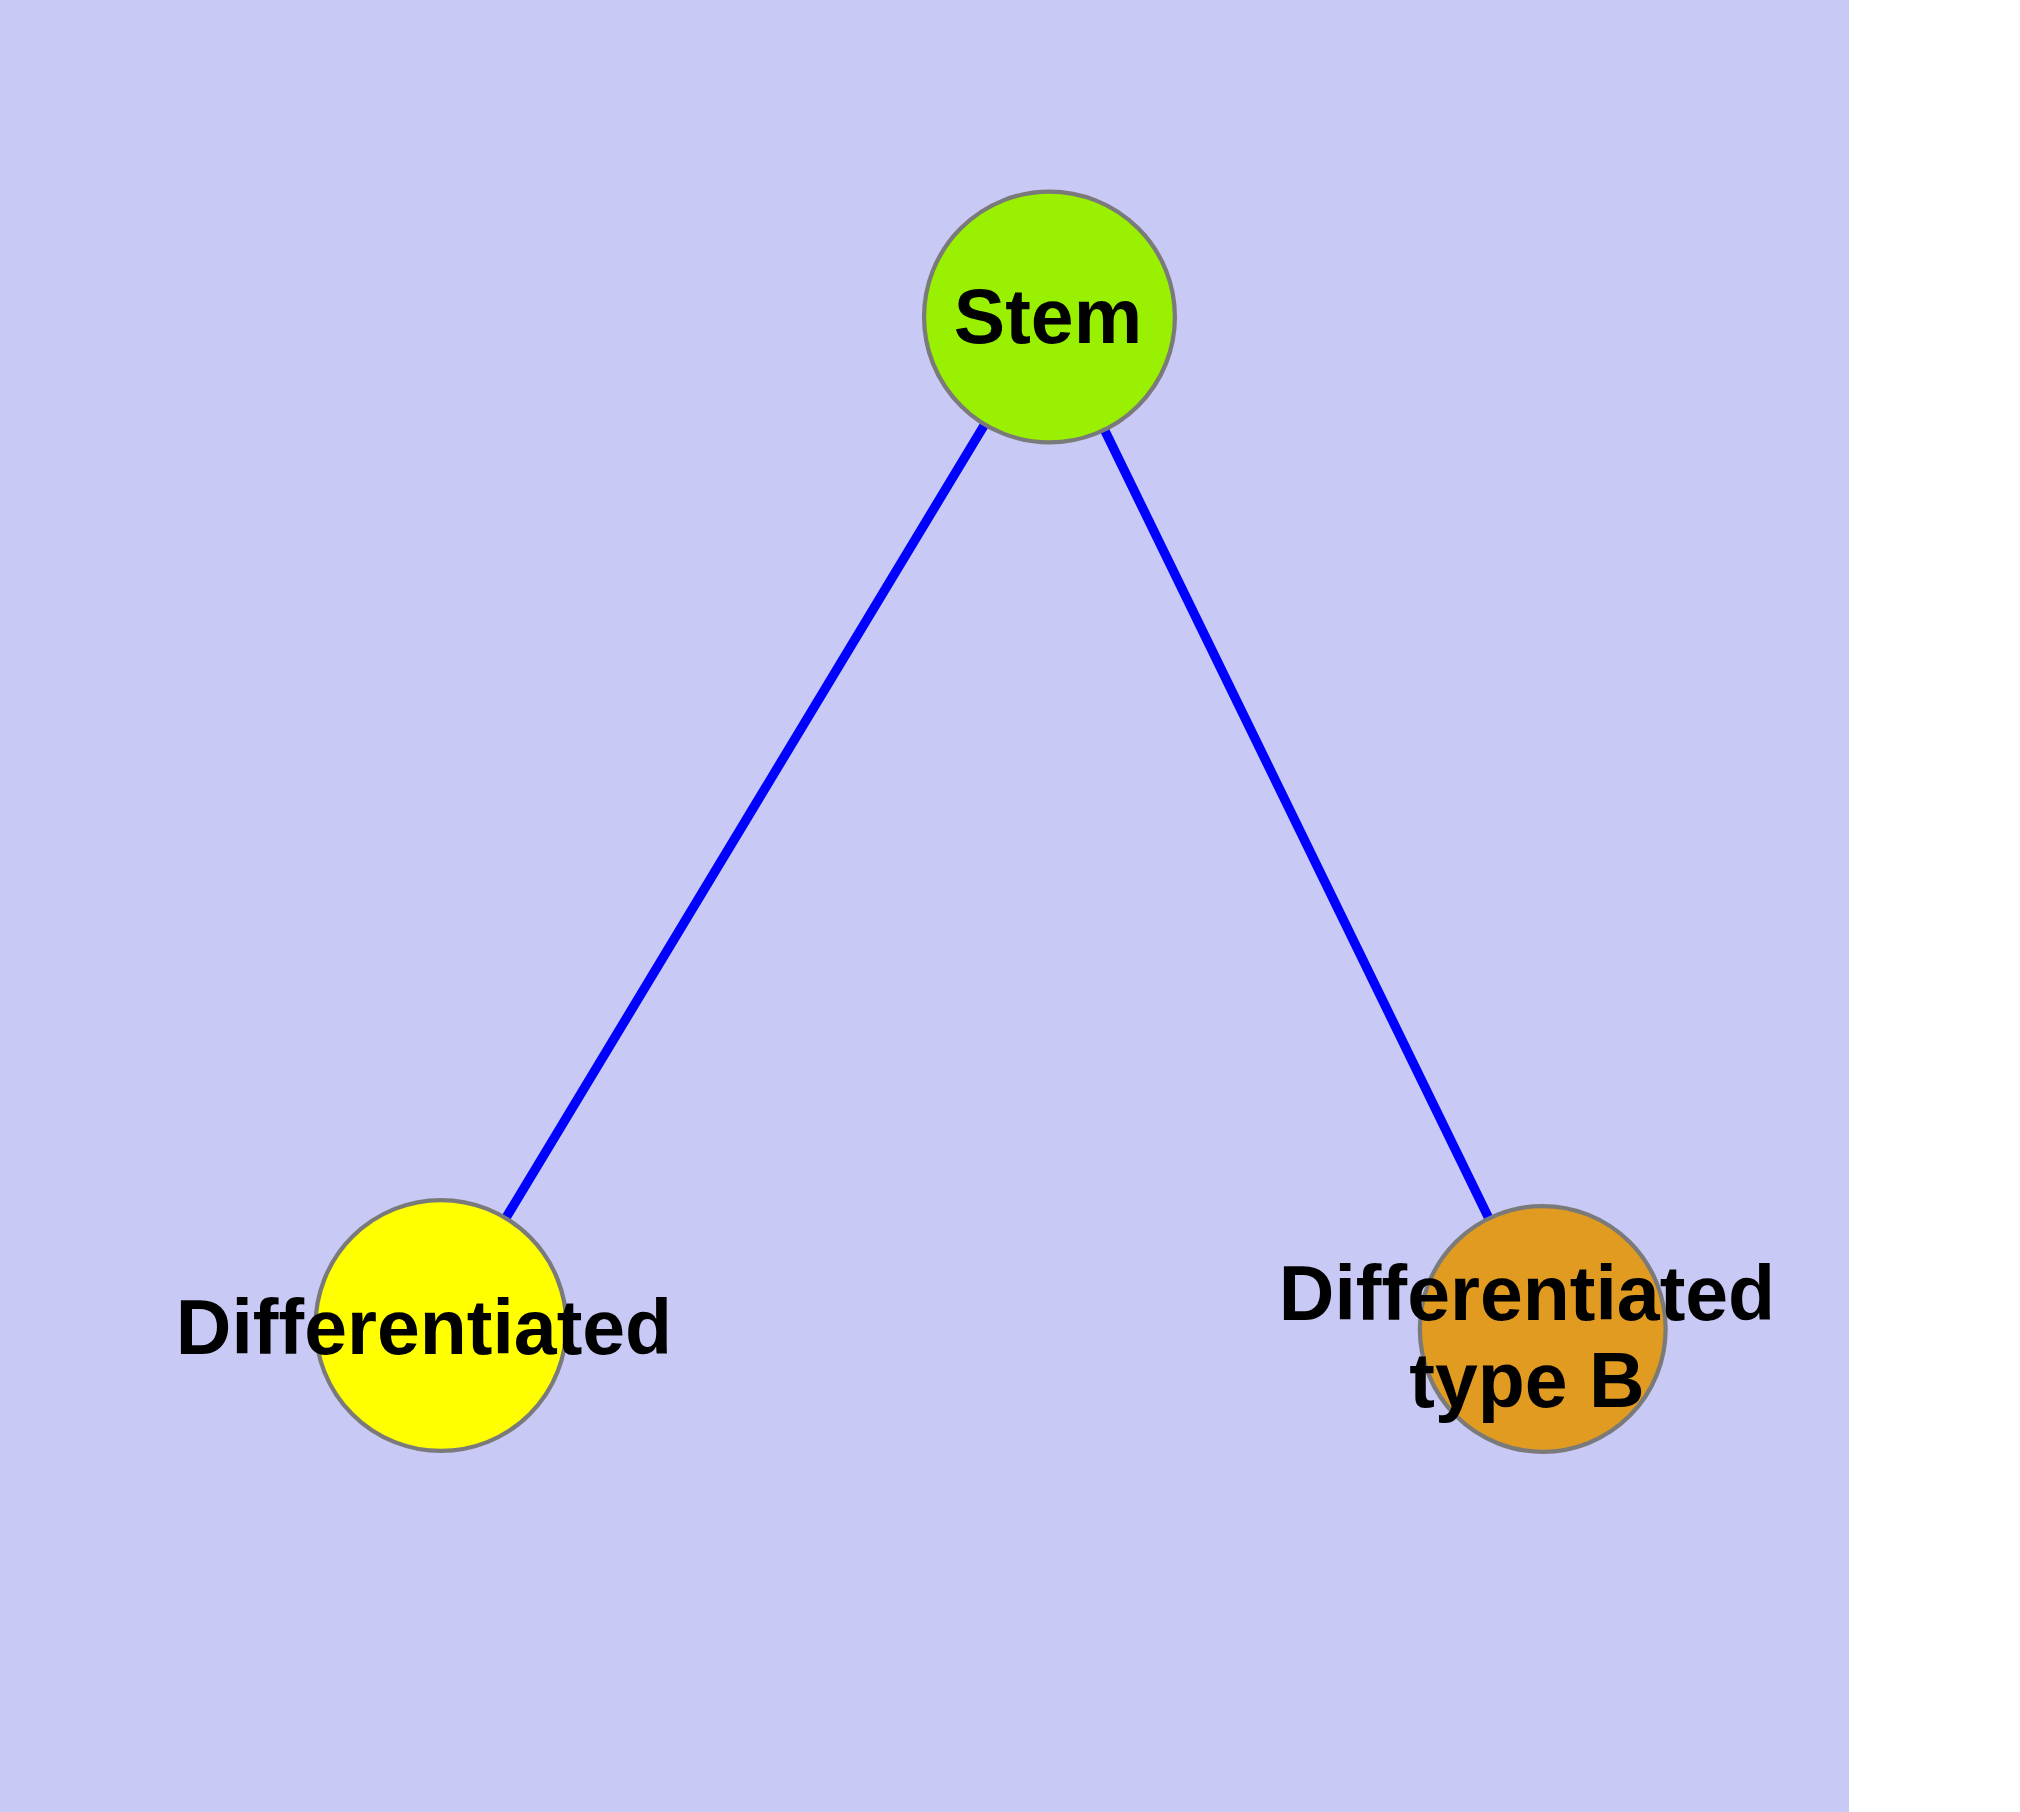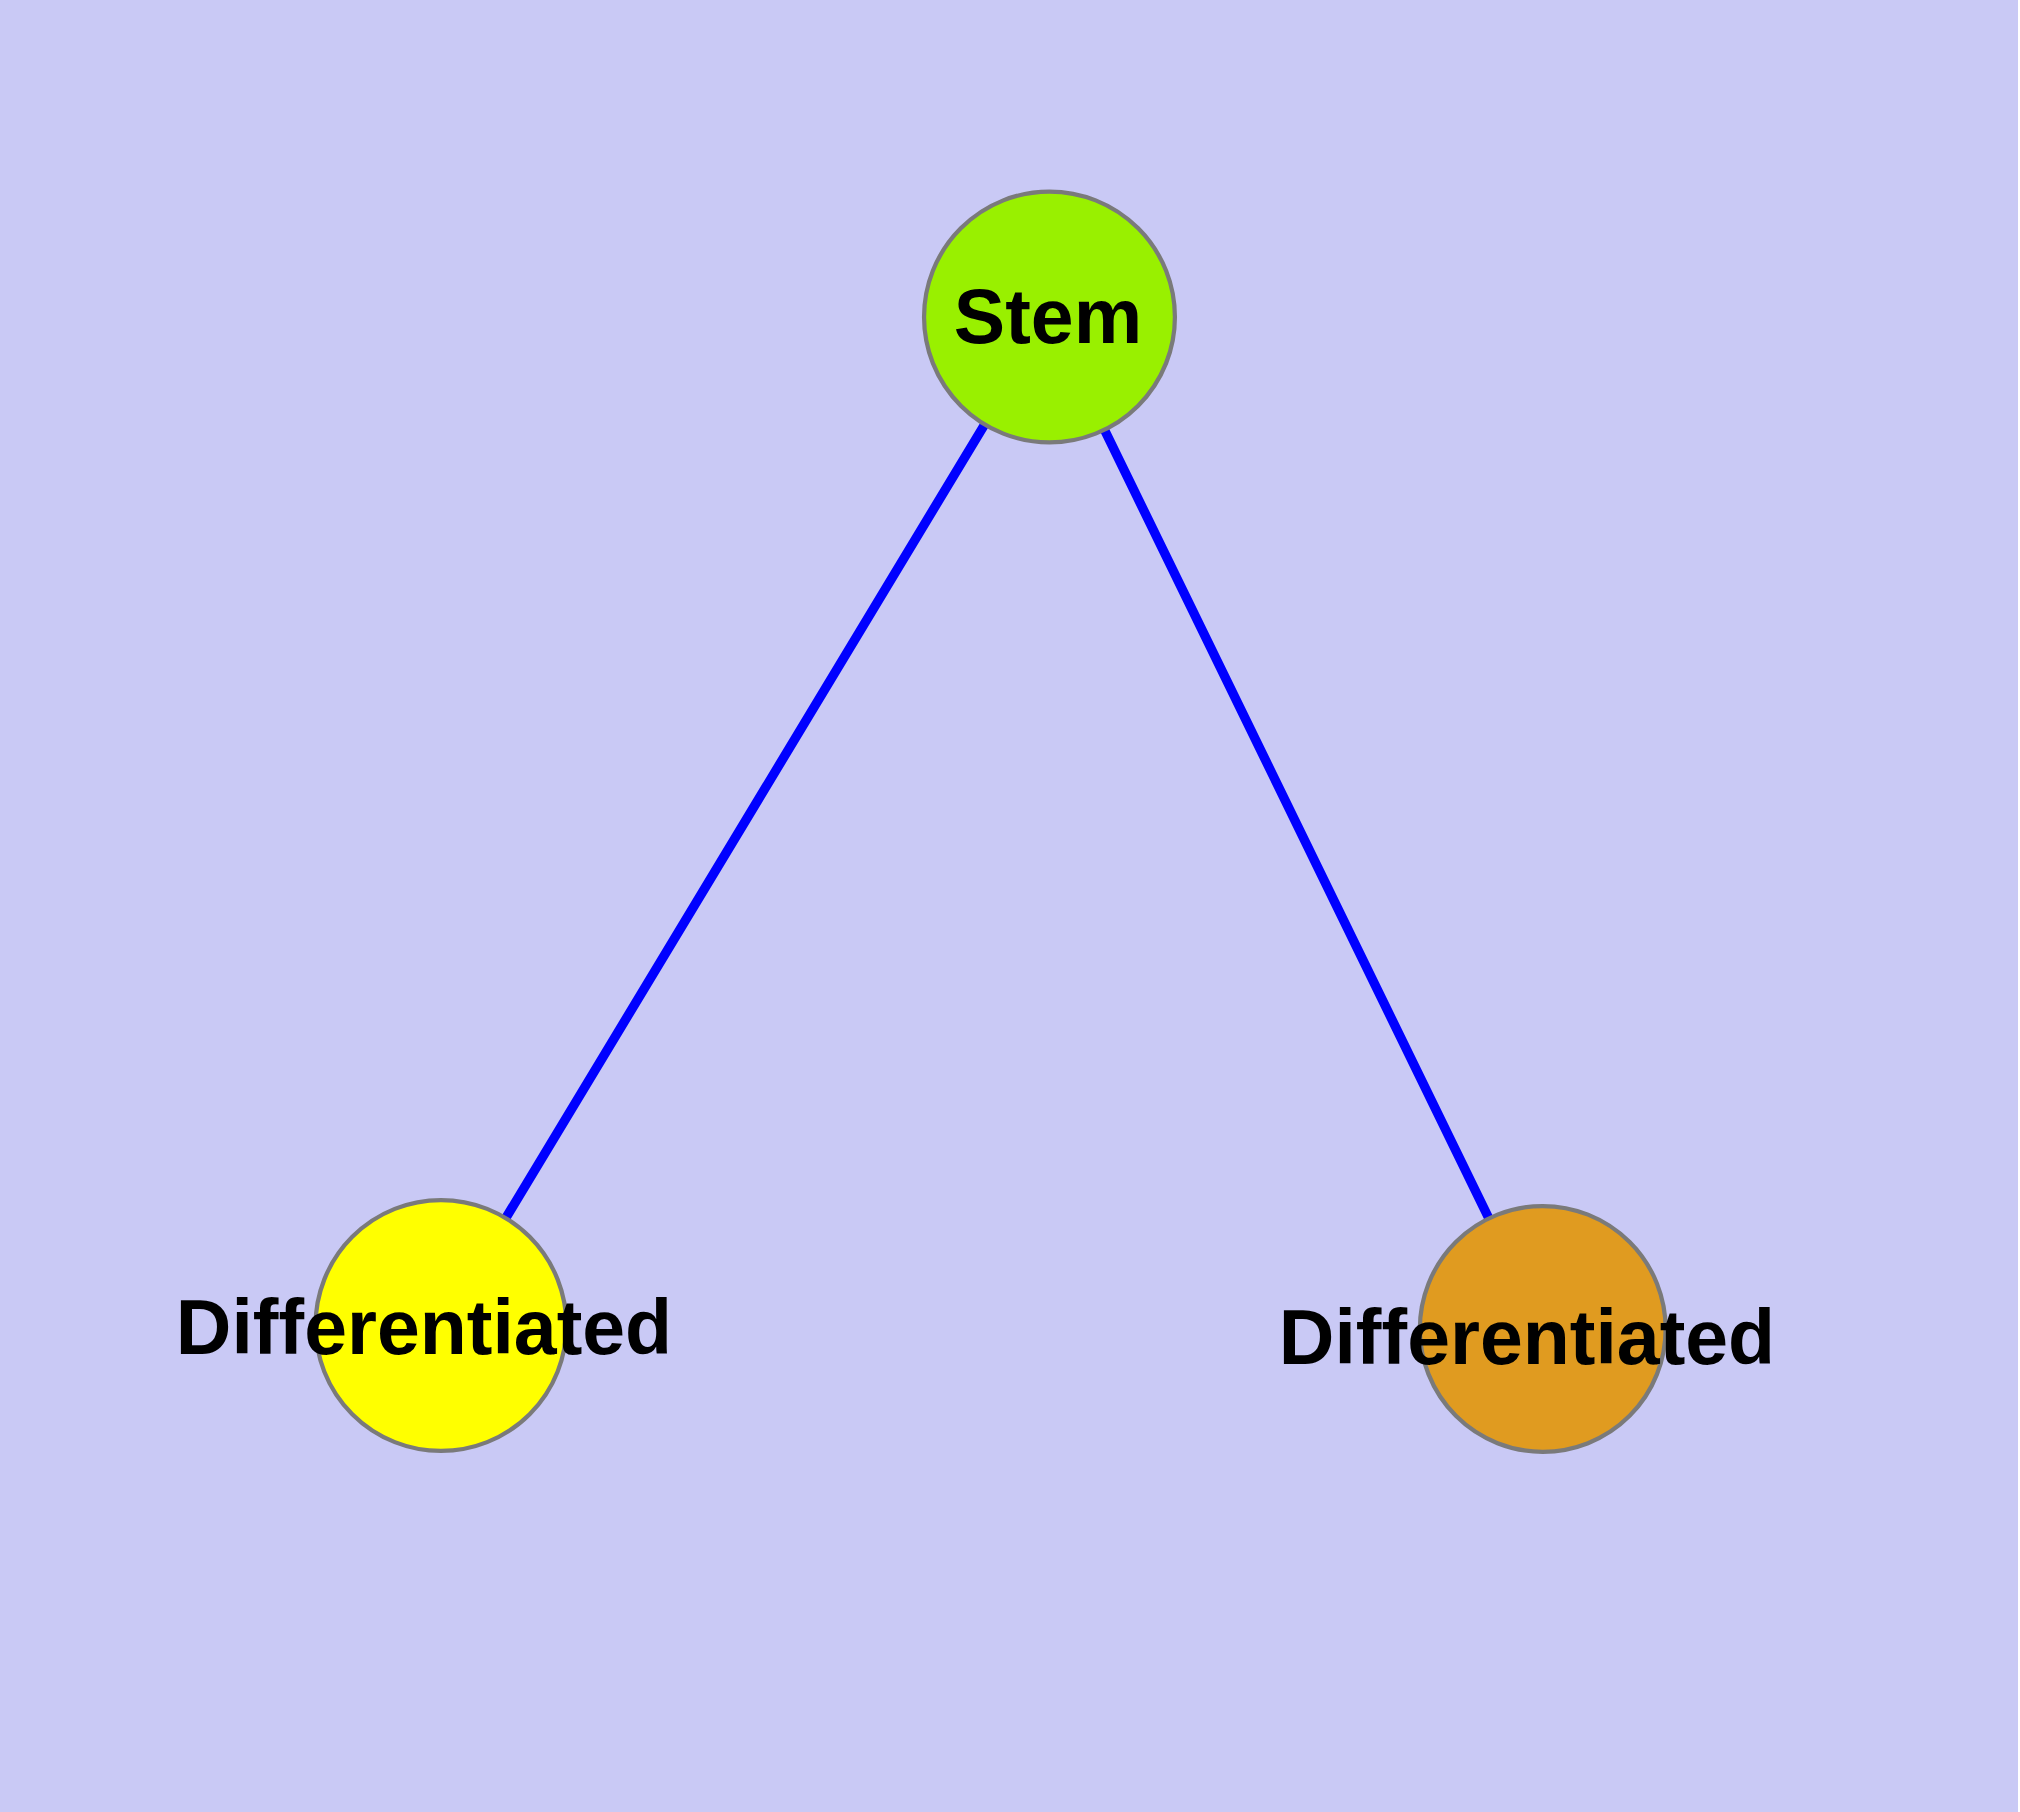--- a/index.html
+++ b/index.html
@@ -7,7 +7,7 @@
 
   .stage {
     position: relative;
-    width: 2018px;
+    width: 1849px;
     height: 1812px;
     background: #C9C9F5; 
     font-family: "Liberation Sans", sans-serif;

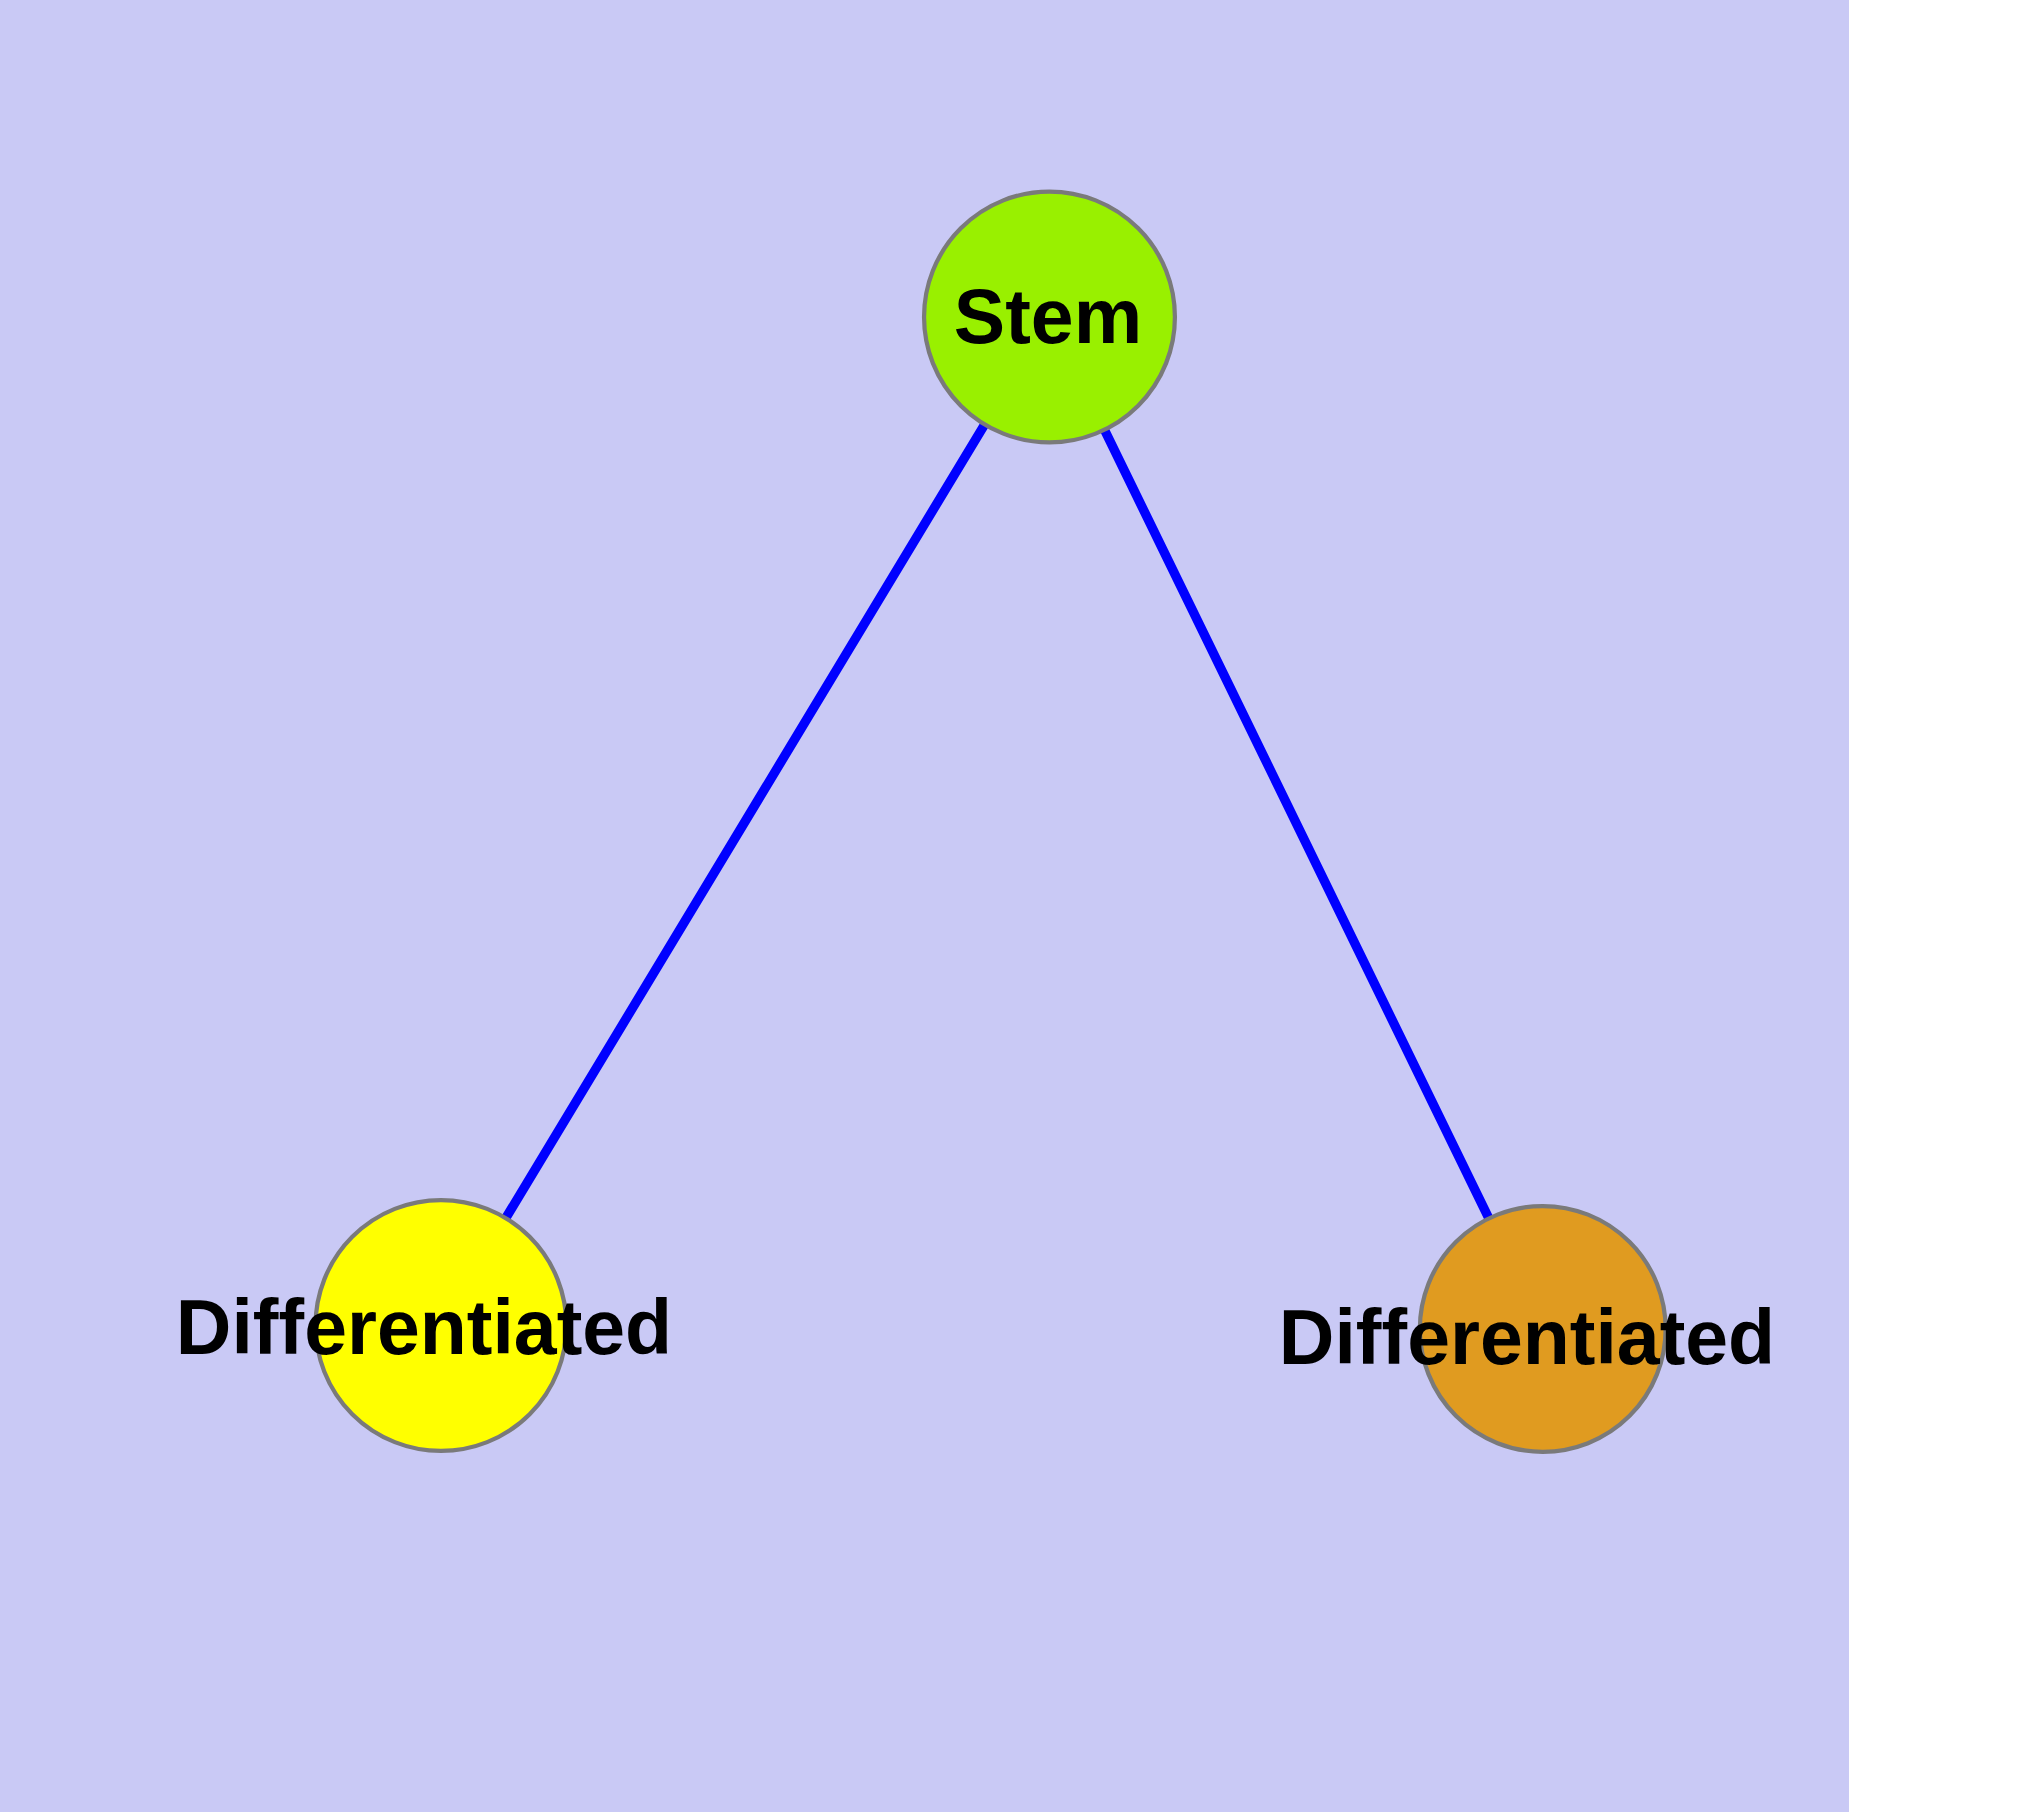--- a/index.html
+++ b/index.html
@@ -69,6 +69,7 @@
 
   <div class="node-label" style="left:1527px; top:1337px;">
     <span class="lbl-line" data-bind="nodes.type_b.label_line1">Differentiated</span>
+    <span class="lbl-line" data-bind="nodes.type_b.label_line2">type B</span>
   </div>
 
 </div>

